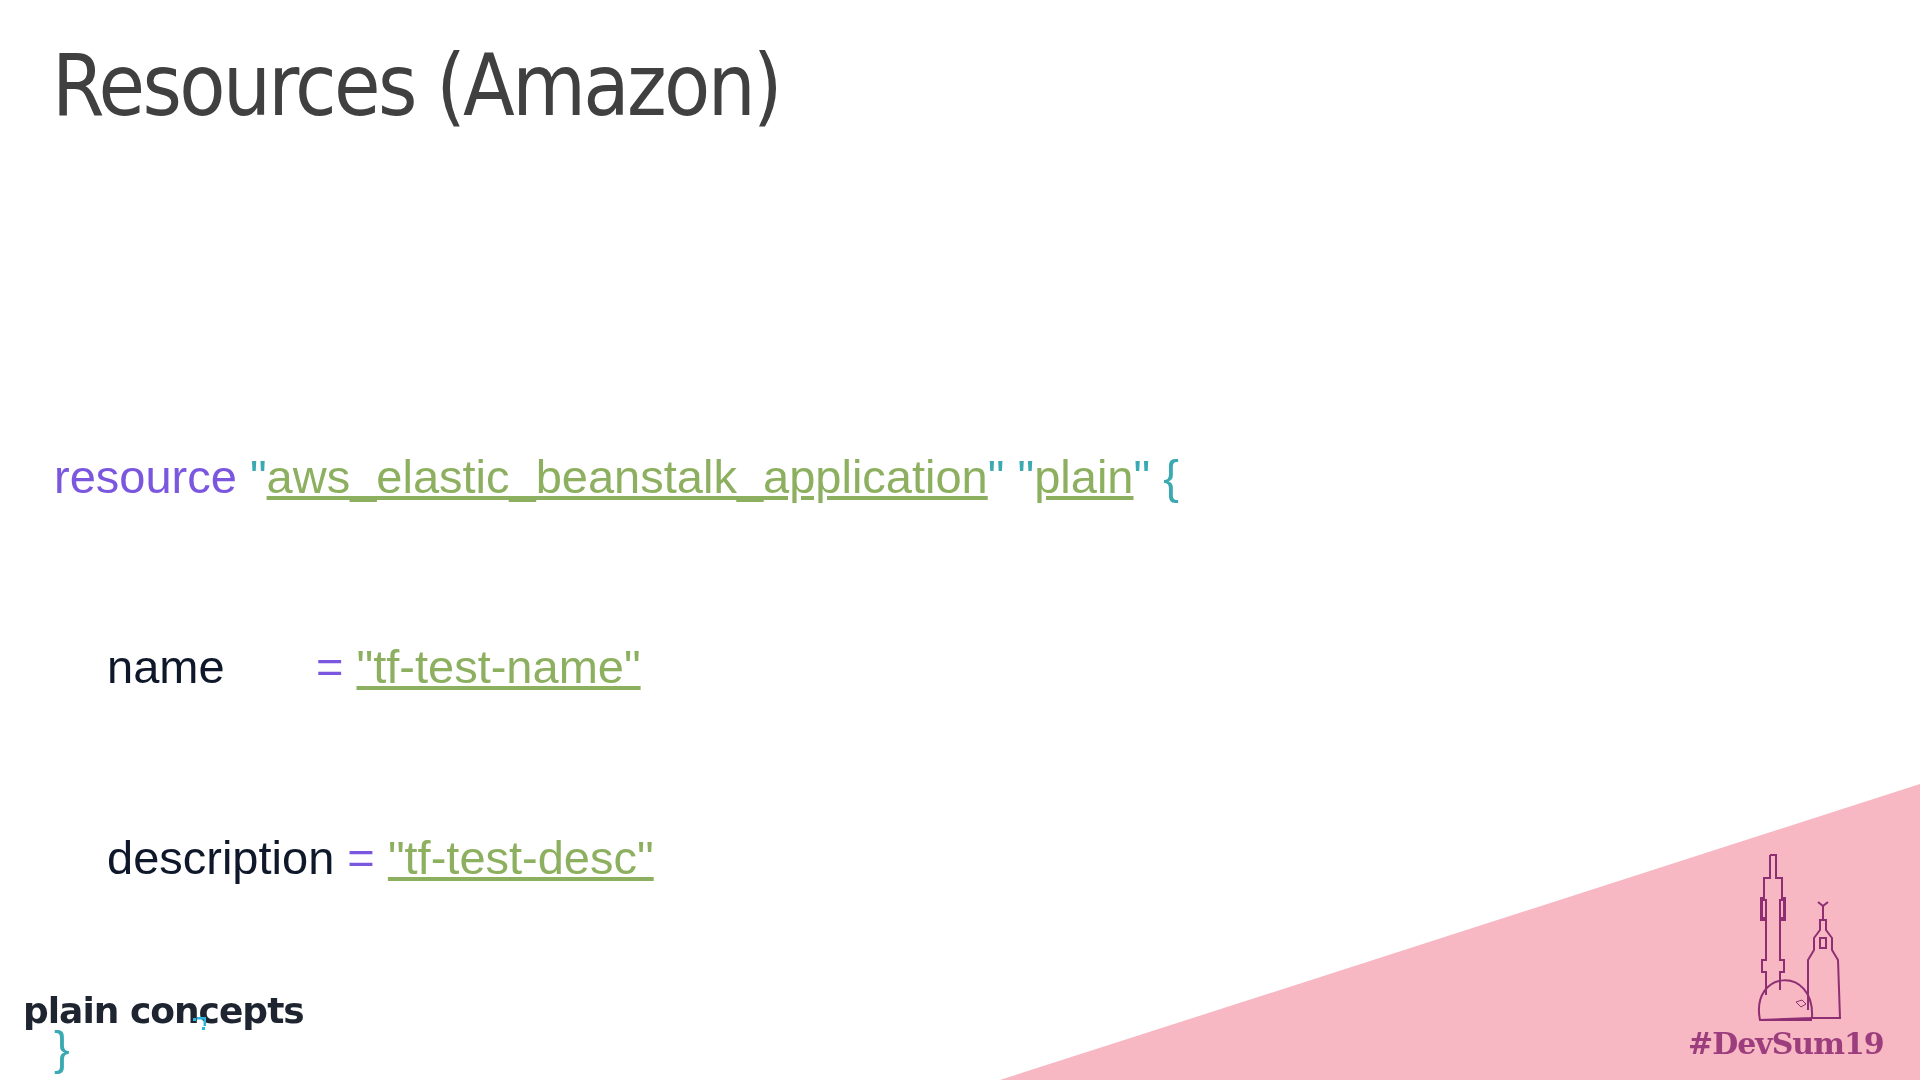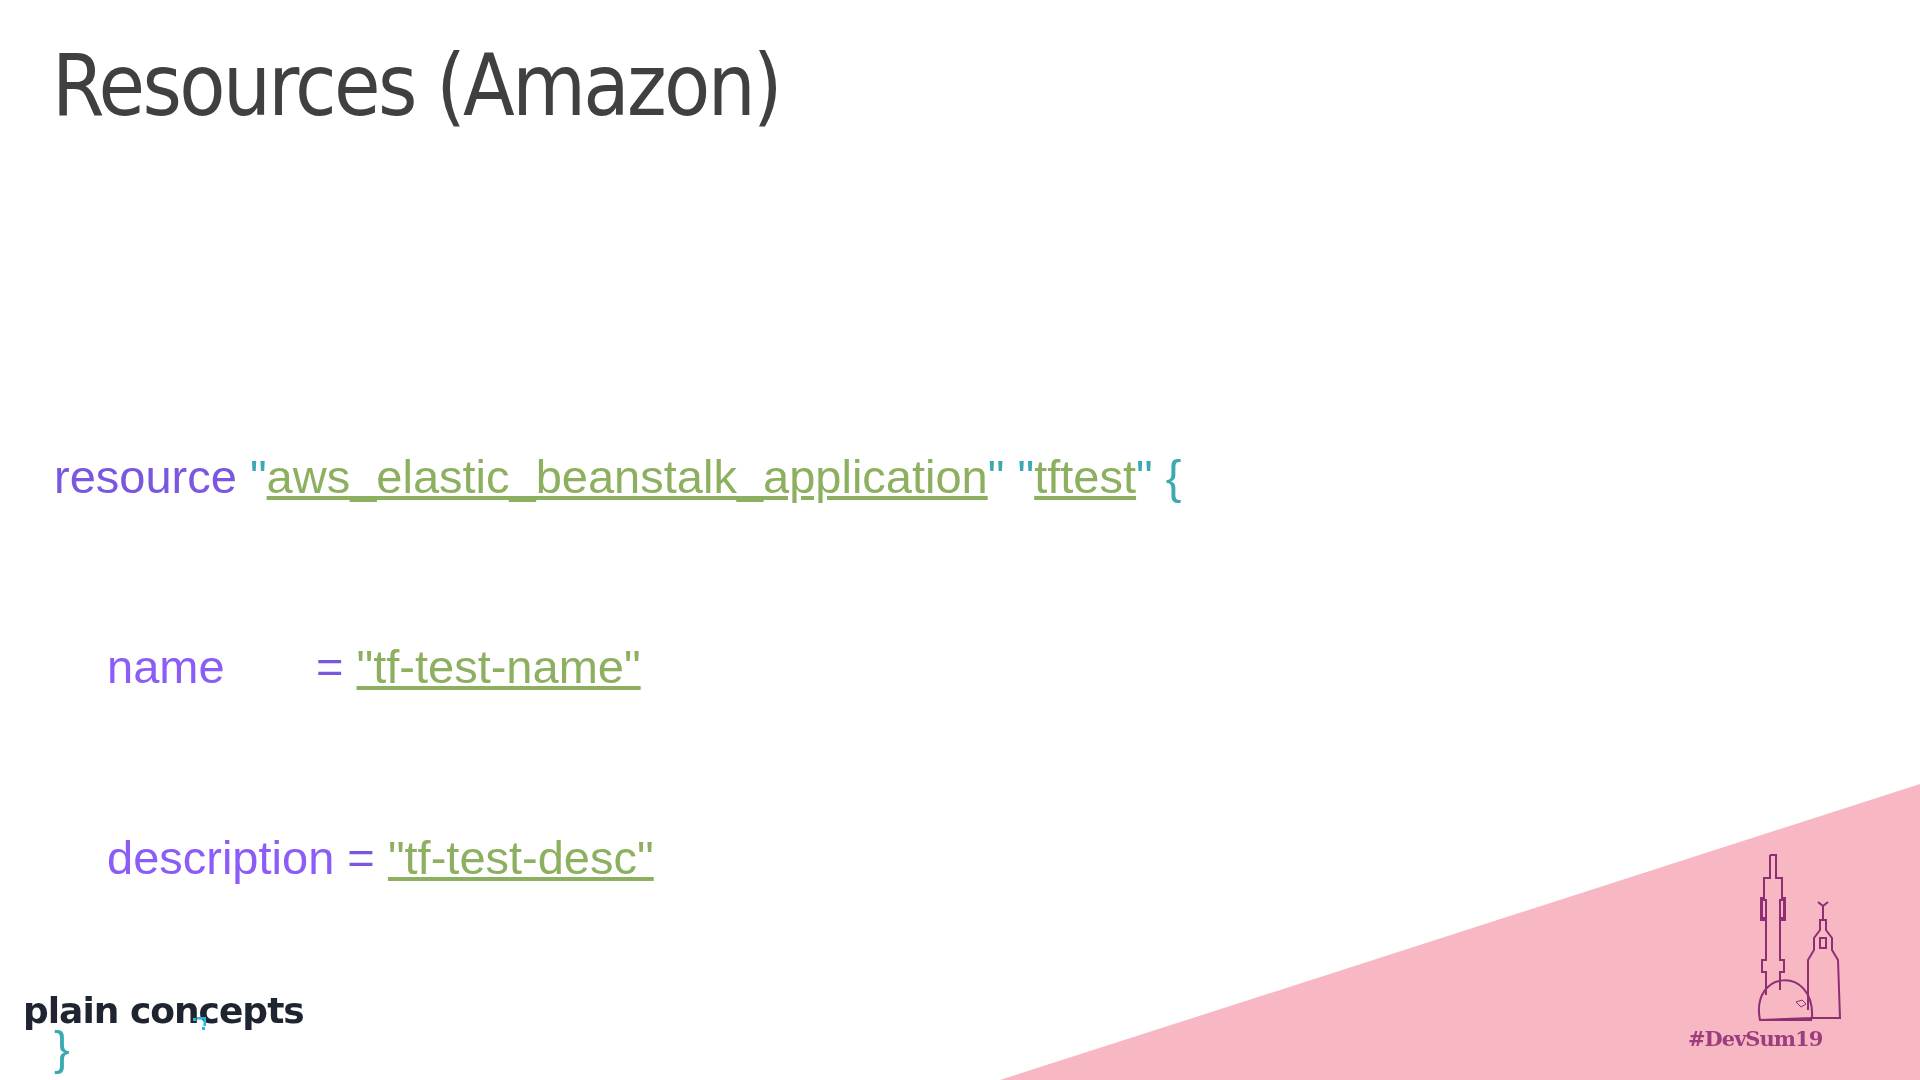--- a/index.html
+++ b/index.html
@@ -31,7 +31,7 @@
 
 <div class="code">
   
-  <div class="line"><span class="kw">resource</span> <span class="q">"</span><span class="str">aws_elastic_beanstalk_application</span><span class="q">"</span> <span class="q">"</span><span class="str">tftest</span><span class="q">"</span> <span class="brace">{</span></div>
+  <div class="line"><span class="kw">resource</span> <span class="q">"</span><span class="str">aws_elastic_beanstalk_application</span><span class="q">"</span> <span class="q">"</span><span class="str">plain</span><span class="q">"</span> <span class="brace">{</span></div>
   <div class="line indent"><span class="attr">name</span><span>       </span><span class="op">=</span> <span class="str">"tf-test-name"</span></div>
   <div class="line indent"><span class="attr">description</span><span> </span><span class="op">=</span> <span class="str">"tf-test-desc"</span></div>
   <div class="line"><span class="brace">}</span></div>

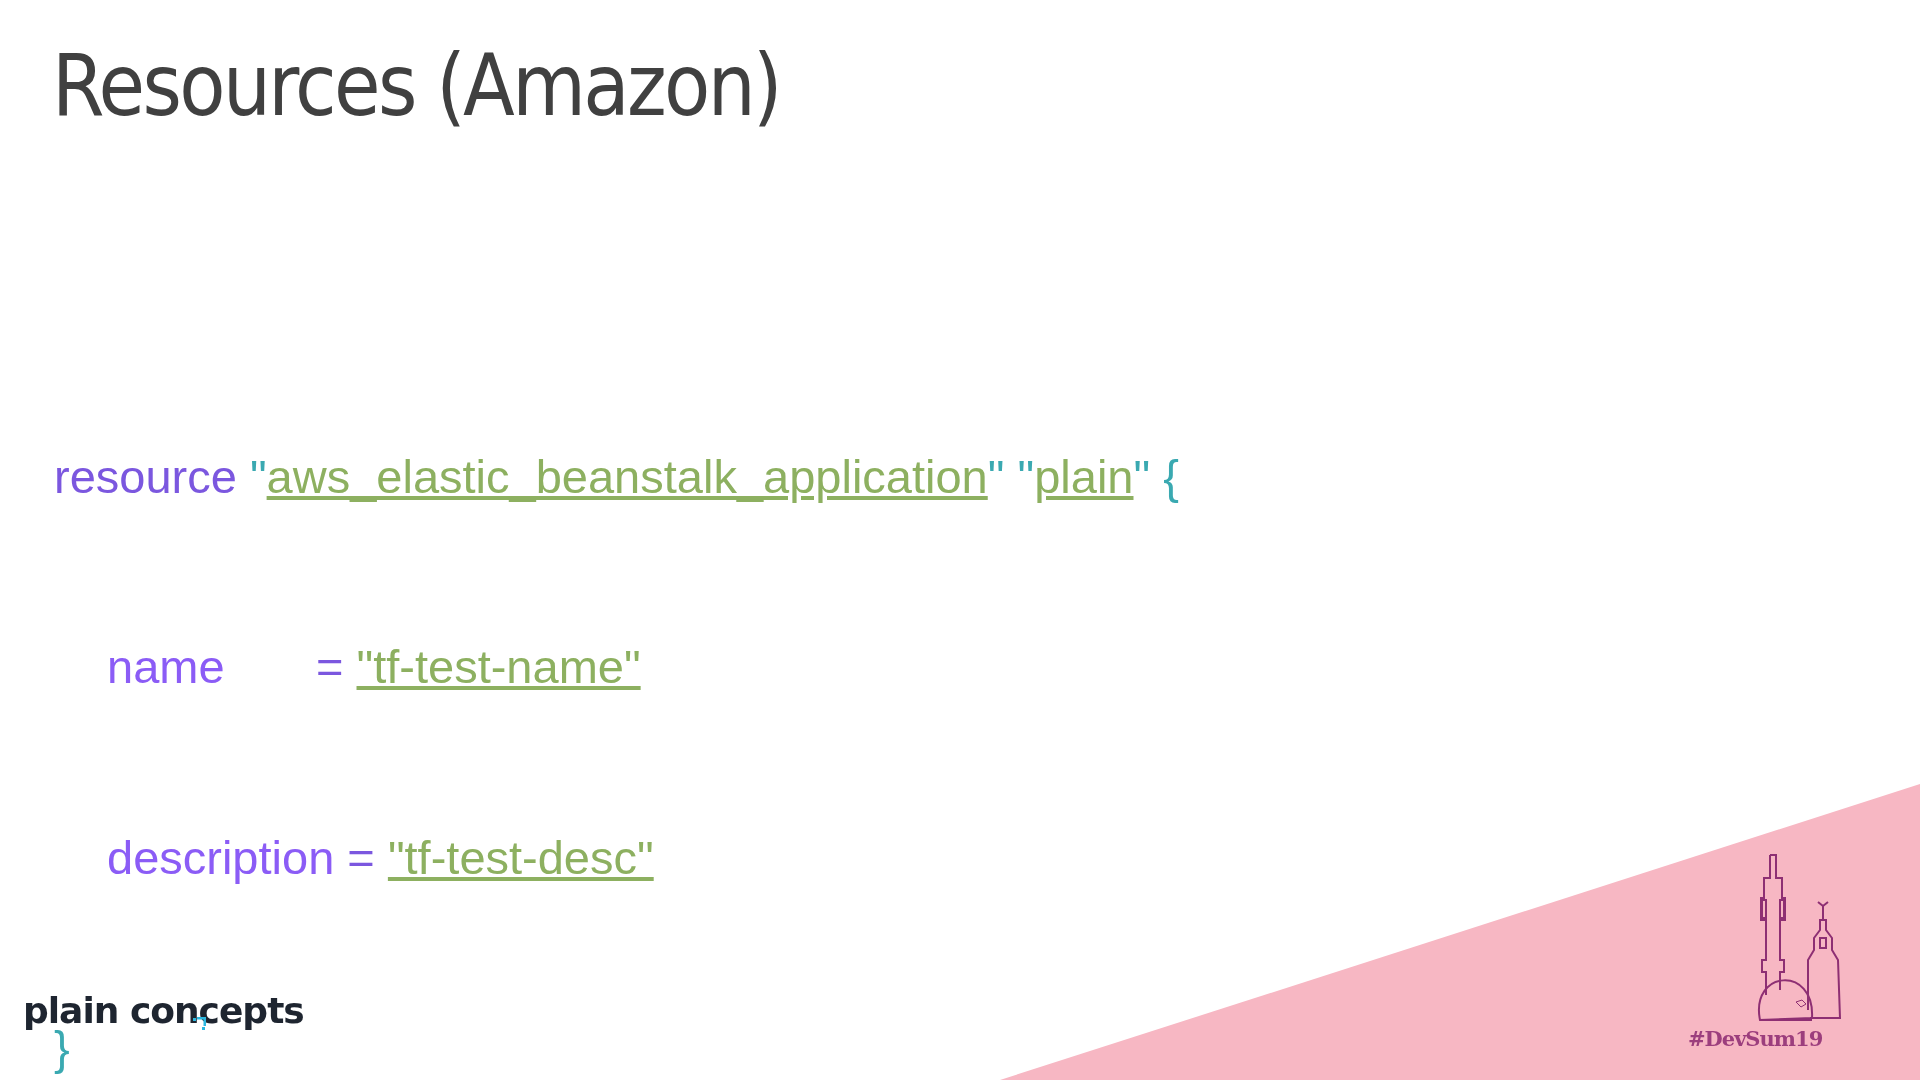--- a/index.html
+++ b/index.html
@@ -12,7 +12,7 @@
   .str { color:#8db060;text-decoration:underline; }
   .q { color:#3aa9b1; }
   .brace { color:#3aa9b1; }
-  .attr { color:#8b5cf6; }
+  .attr { color:#0f172a; }
   .op { color:#7b57df; }
   .pink { position:absolute; left:0; top:0; width:1920px; height:1080px; }
   .logo { position:absolute; left:23px; top:990px; font-family:"DejaVu Sans", sans-serif; font-weight:bold; font-size:36px; color:#1e2530; letter-spacing:-1px; }

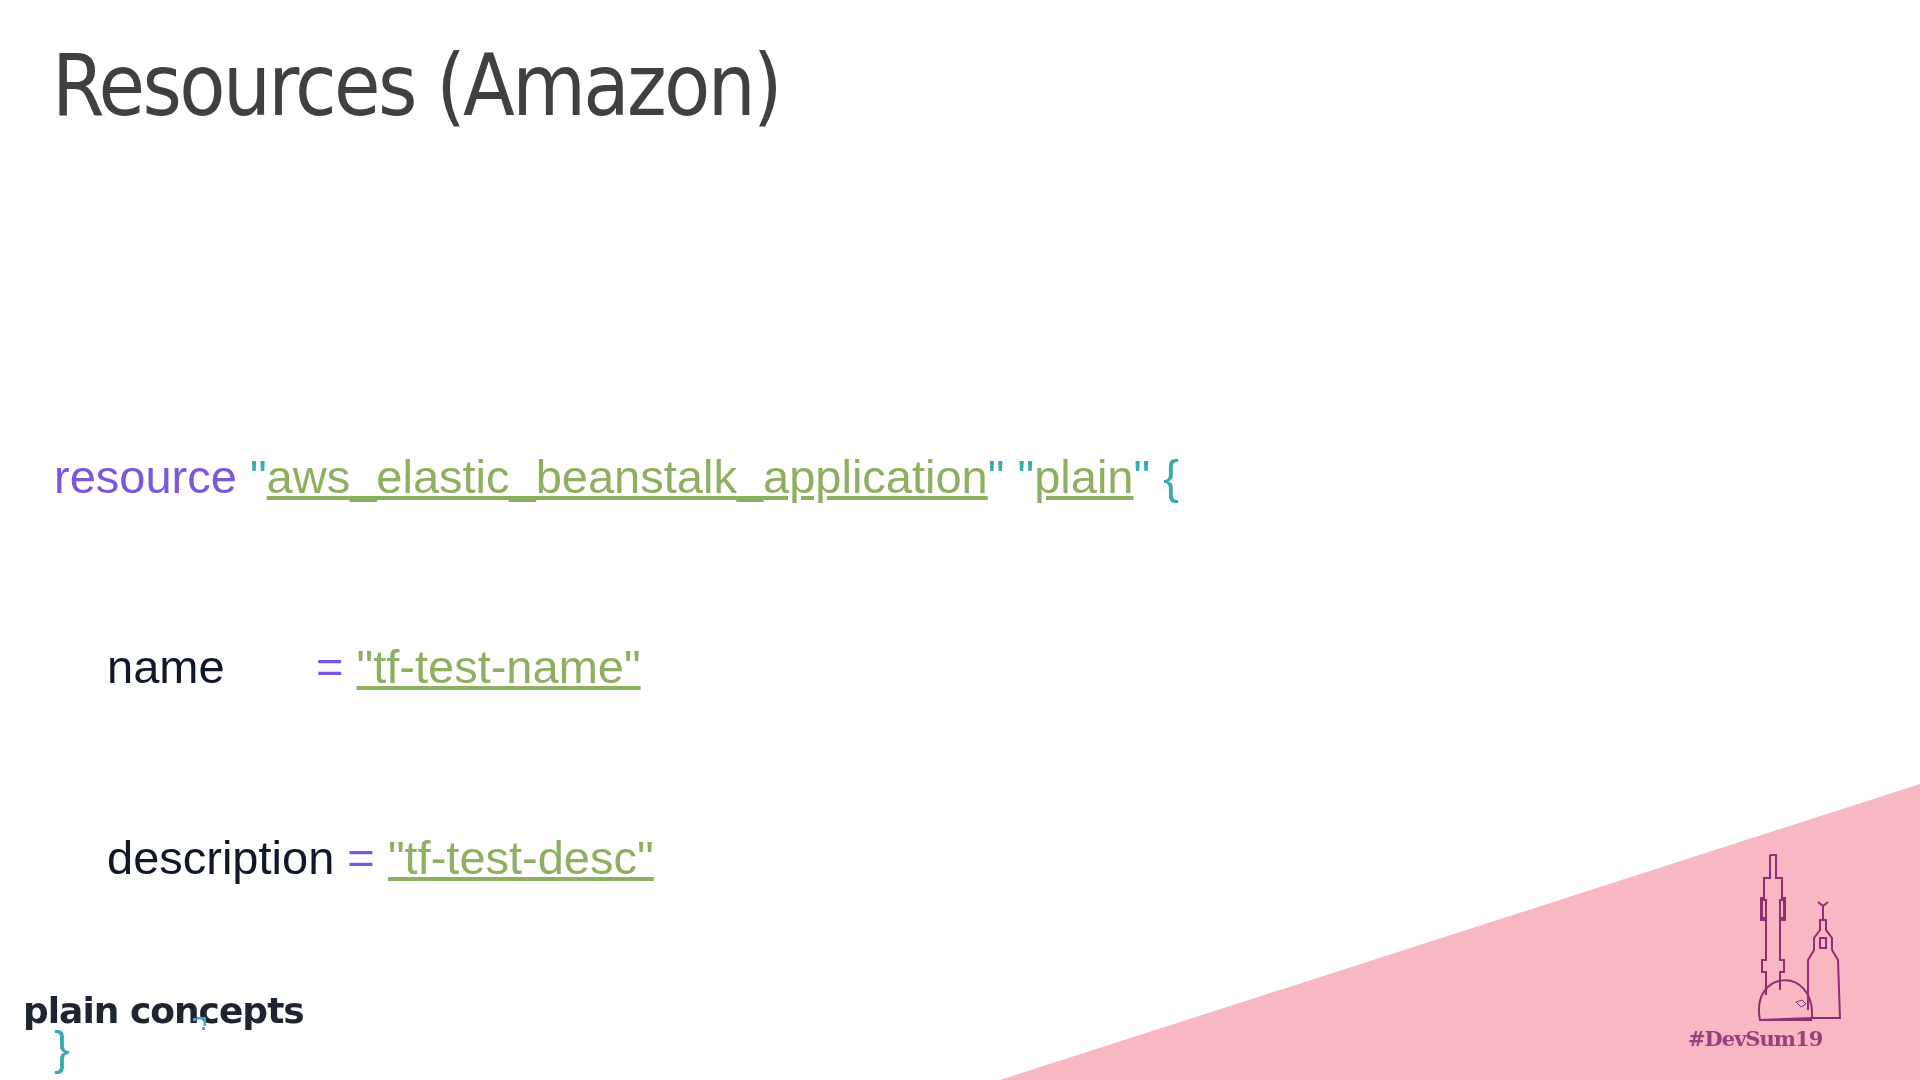--- a/index.html
+++ b/index.html
@@ -18,7 +18,7 @@
   .logo { position:absolute; left:23px; top:990px; font-family:"DejaVu Sans", sans-serif; font-weight:bold; font-size:36px; color:#1e2530; letter-spacing:-1px; }
   .logo-mark { position:absolute; left:192px; top:1017px; width:14px; height:14px; }
   .skyline { position:absolute; left:1740px; top:850px; width:120px; height:180px; }
-  .hashtag { position:absolute; left:1688px; top:1026px; font-family:"DejaVu Serif", serif; font-weight:bold; font-size:21px; color:#9c3e7d; letter-spacing:-1px; }
+  .hashtag { position:absolute; left:1688px; top:1026px; font-family:"DejaVu Serif", serif; font-weight:bold; font-size:30px; color:#9c3e7d; letter-spacing:-1px; }
 </style>
 </head>
 <body>

